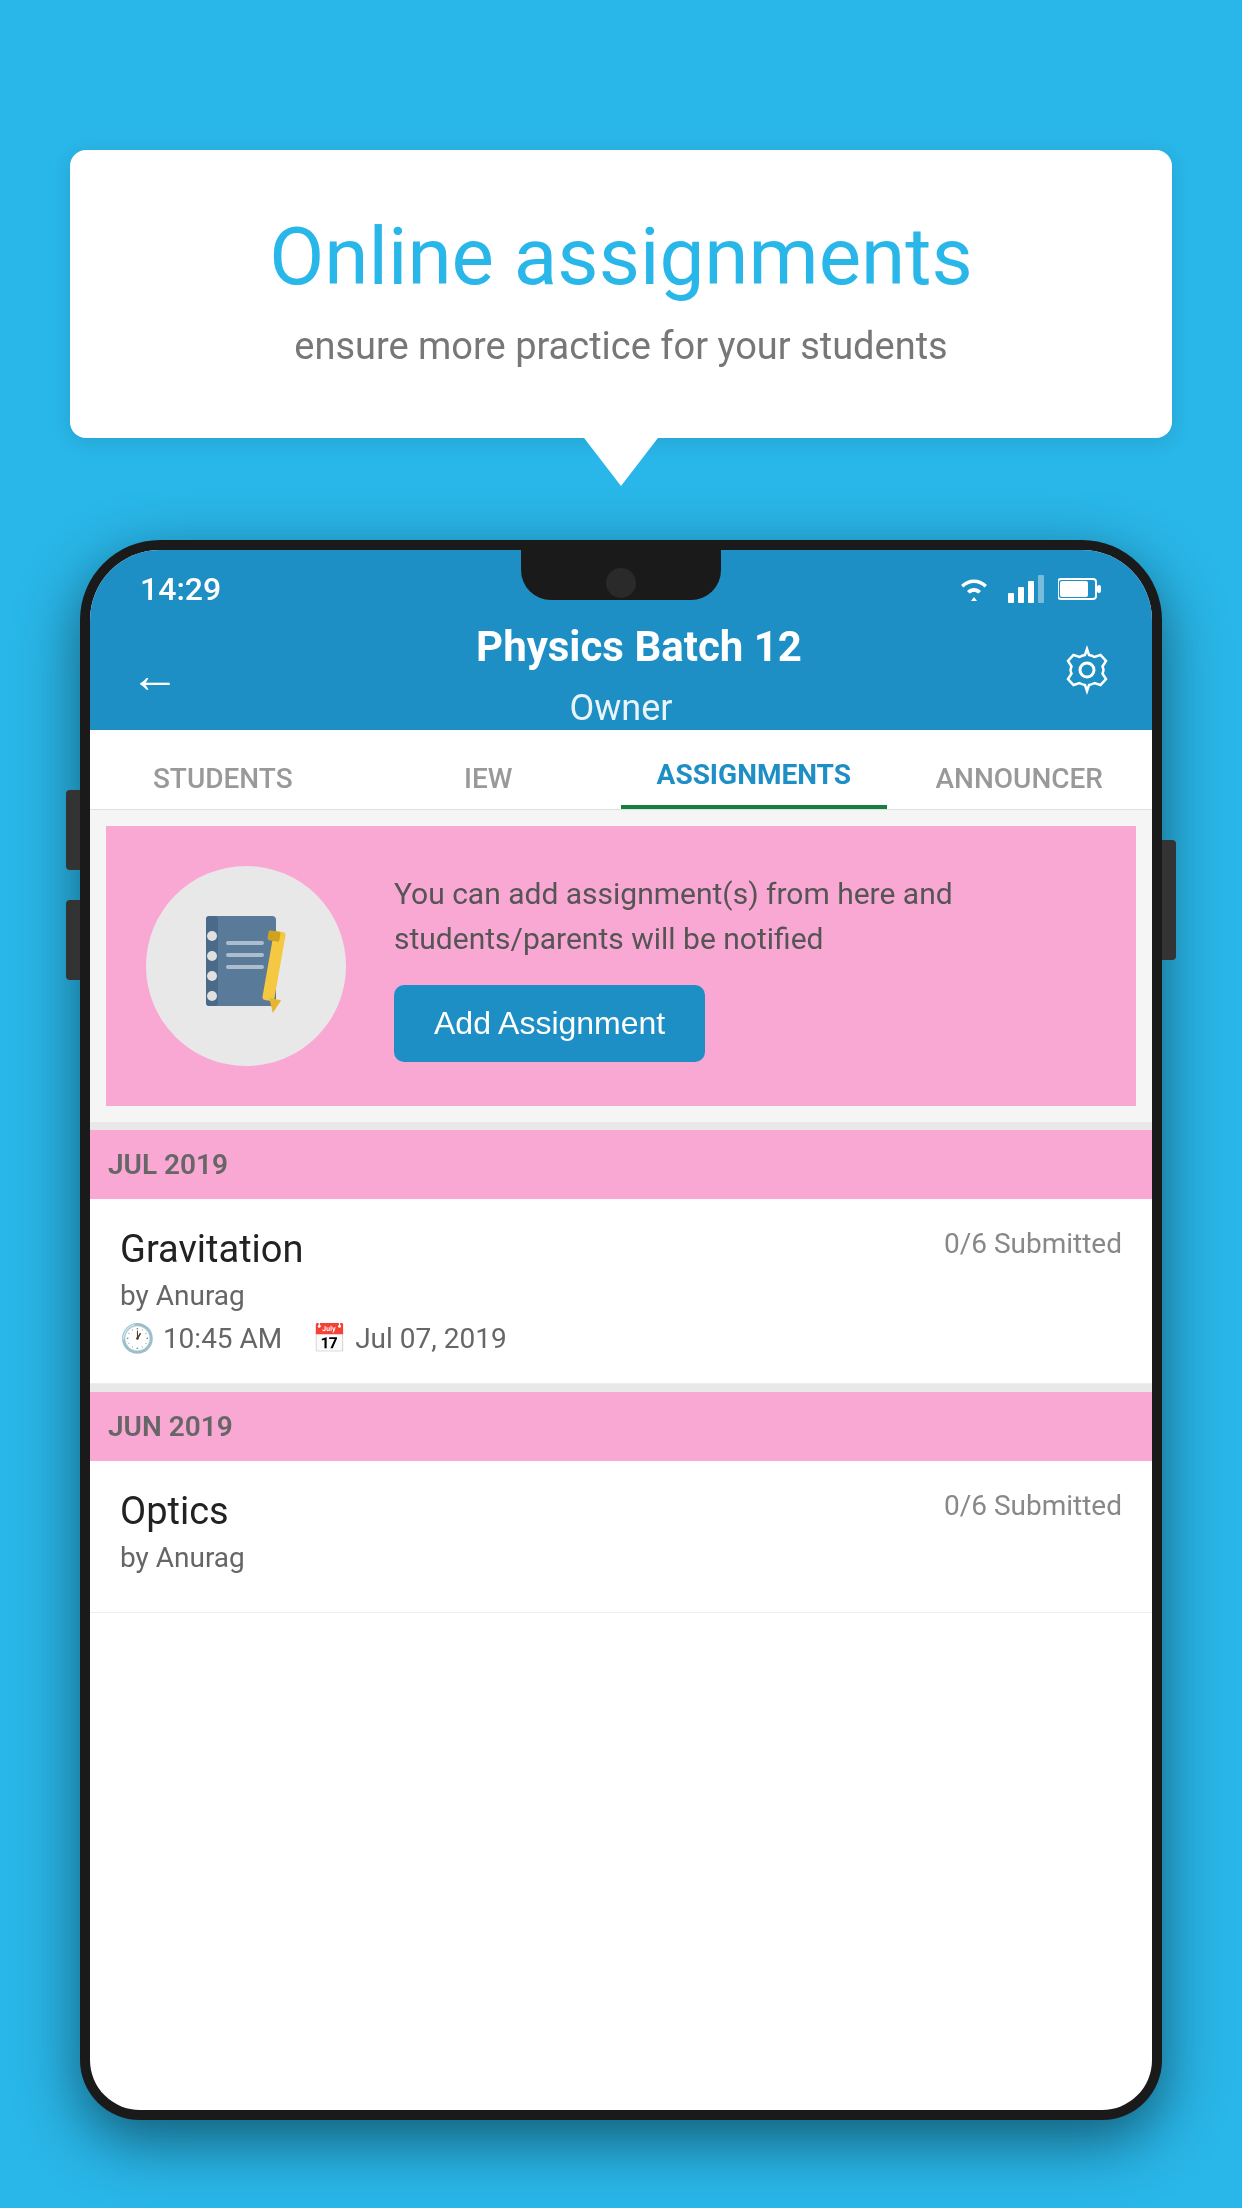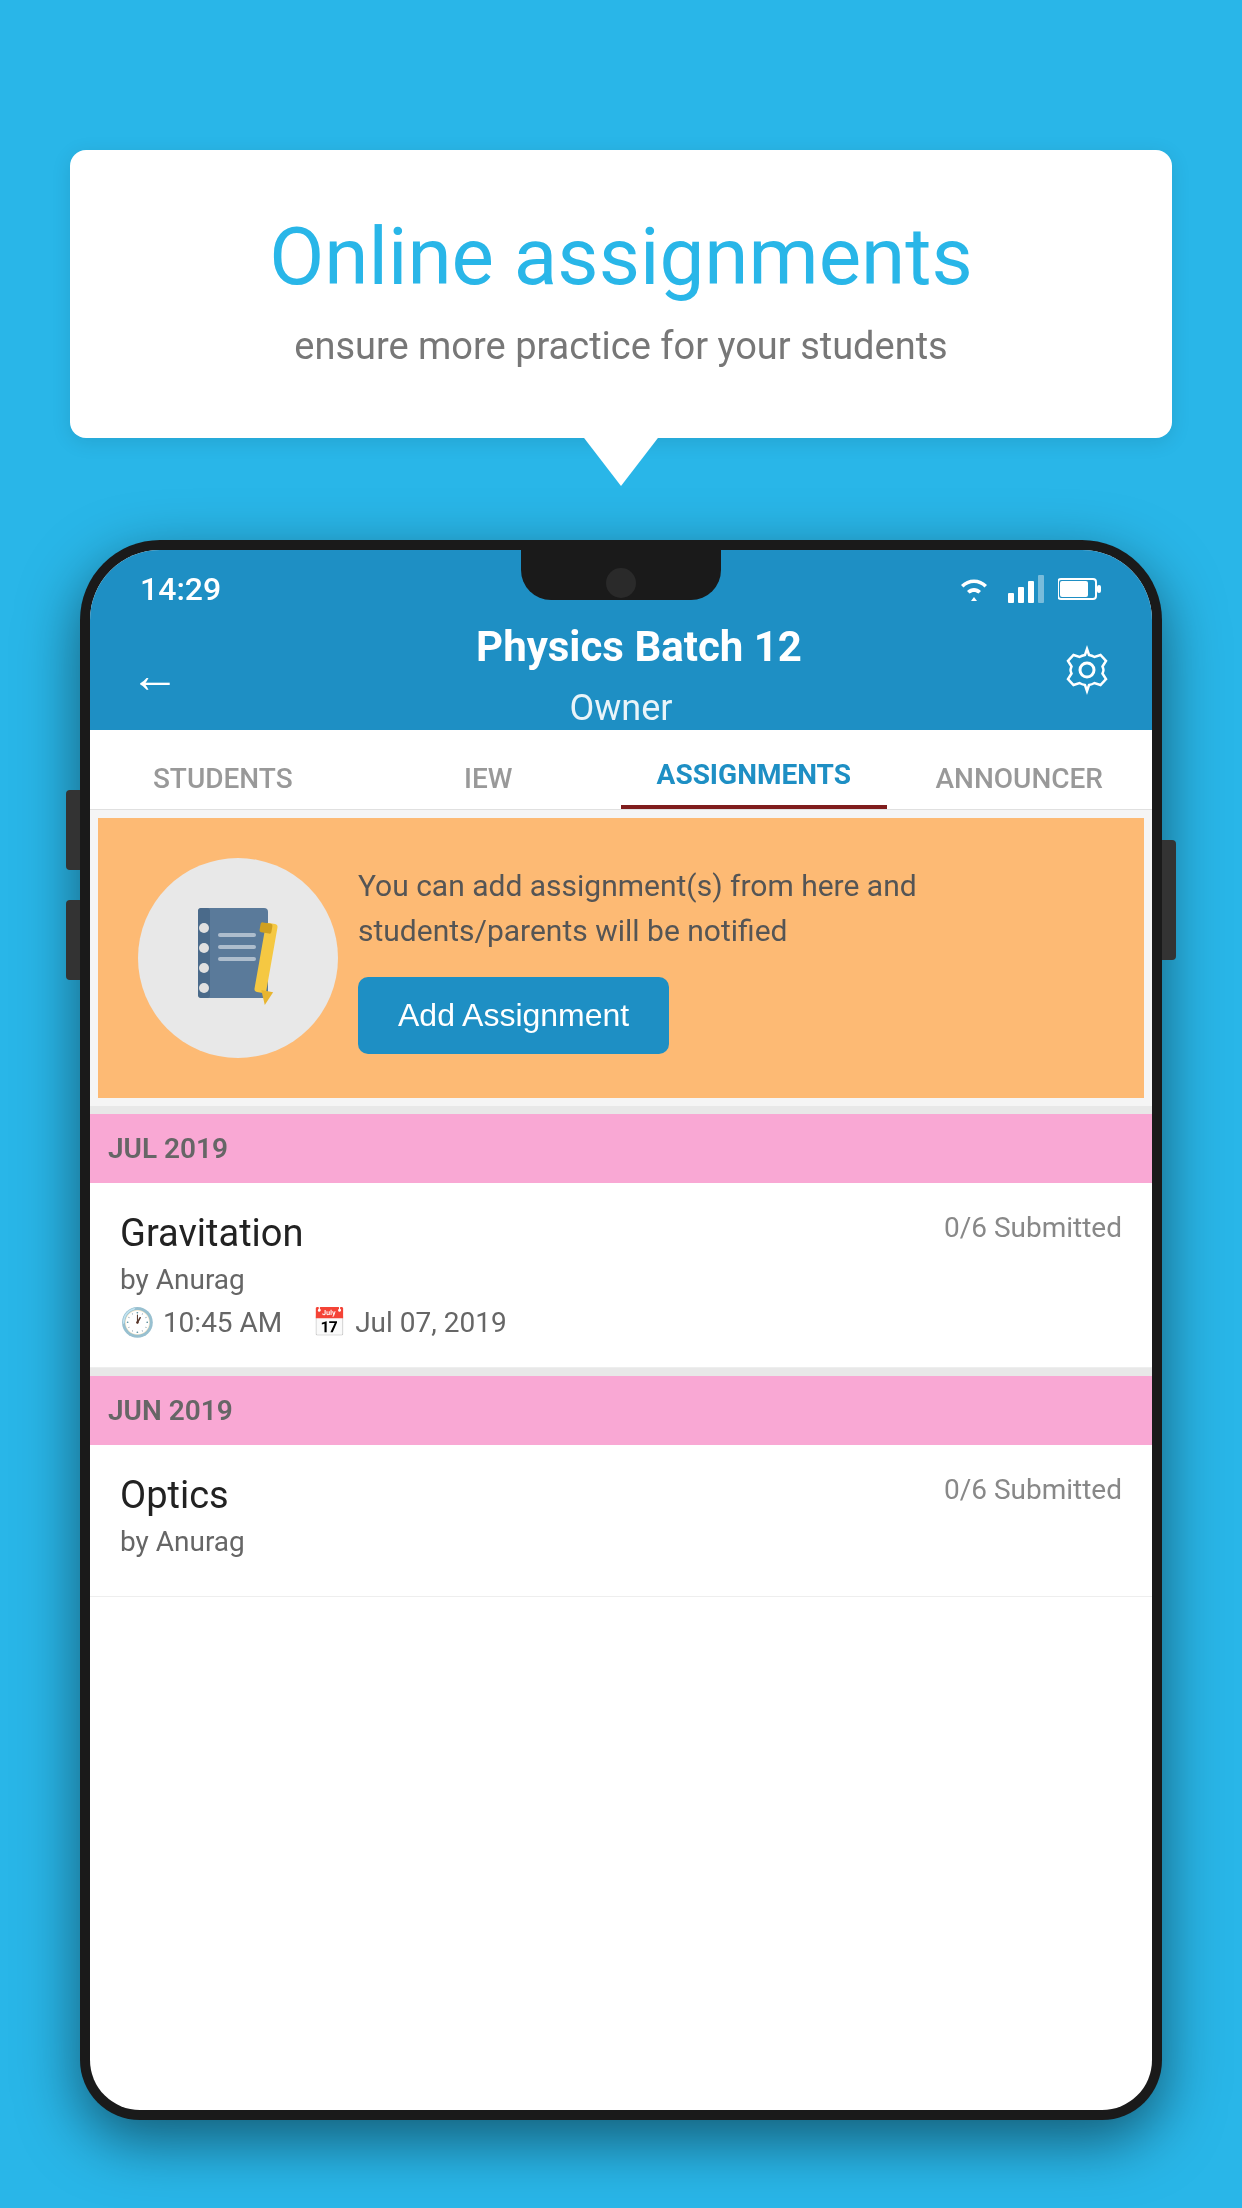--- a/index.html
+++ b/index.html
@@ -210,7 +210,7 @@
     }
     .tab-item.active {
       color: #1e8fc4;
-      border-bottom: 4px solid #7f1d1d;
+      border-bottom: 4px solid #15803d;
       font-weight: 700;
     }
 

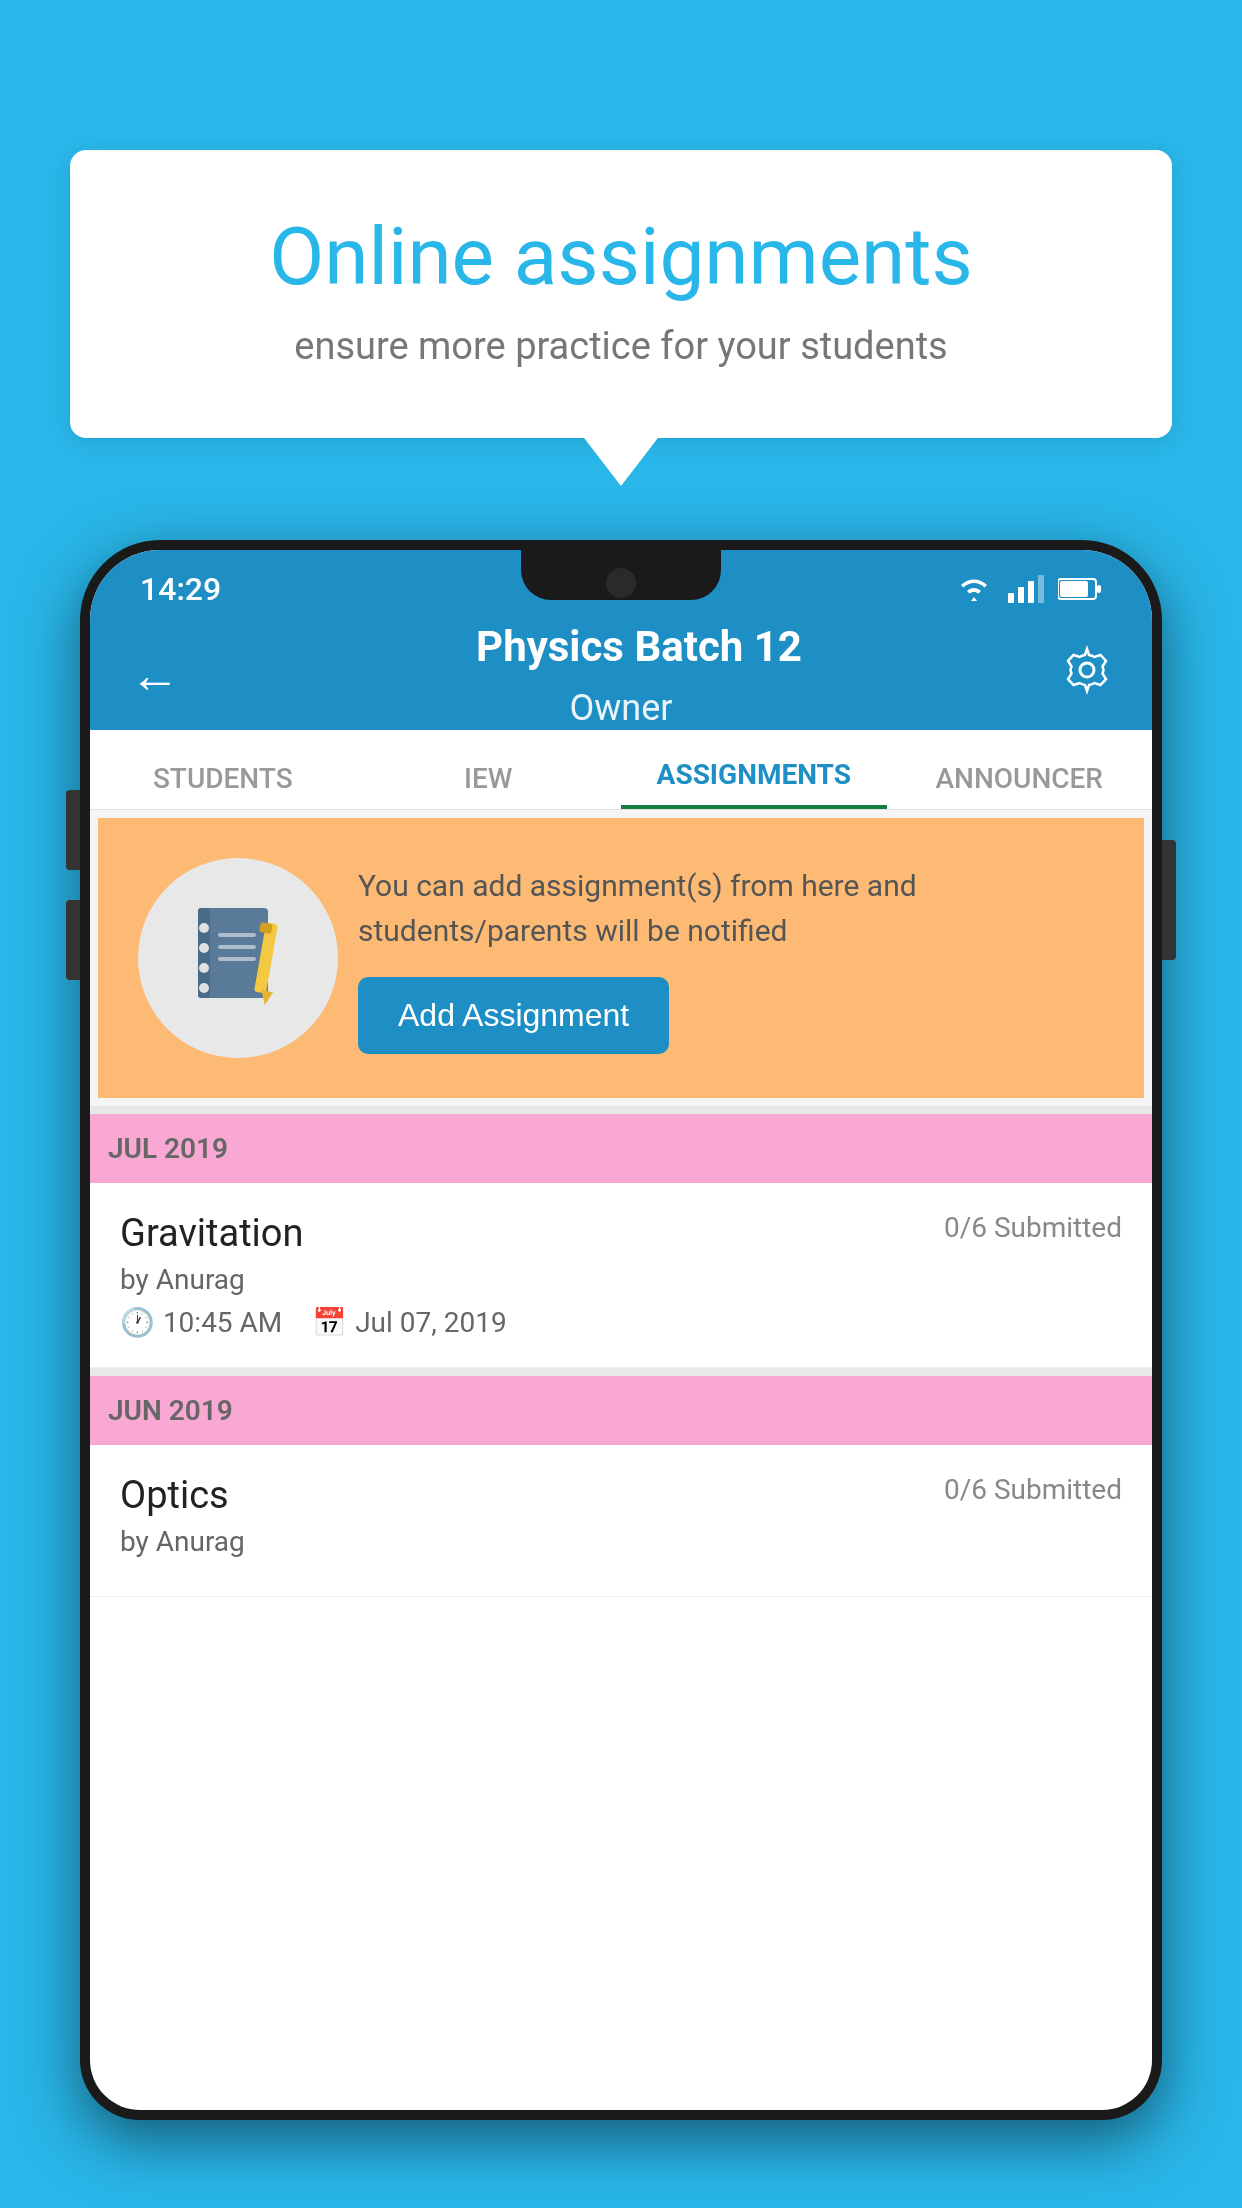--- a/index.html
+++ b/index.html
@@ -242,12 +242,12 @@
 
     
     .empty-state {
-      background: #fdba74;
-      margin: 8px;
+      background: #f9a8d4;
+      margin: 16px;
       padding: 40px 40px;
       display: flex;
       align-items: center;
-      gap: 20px;
+      gap: 48px;
     }
     .empty-icon-circle {
       width: 200px;

